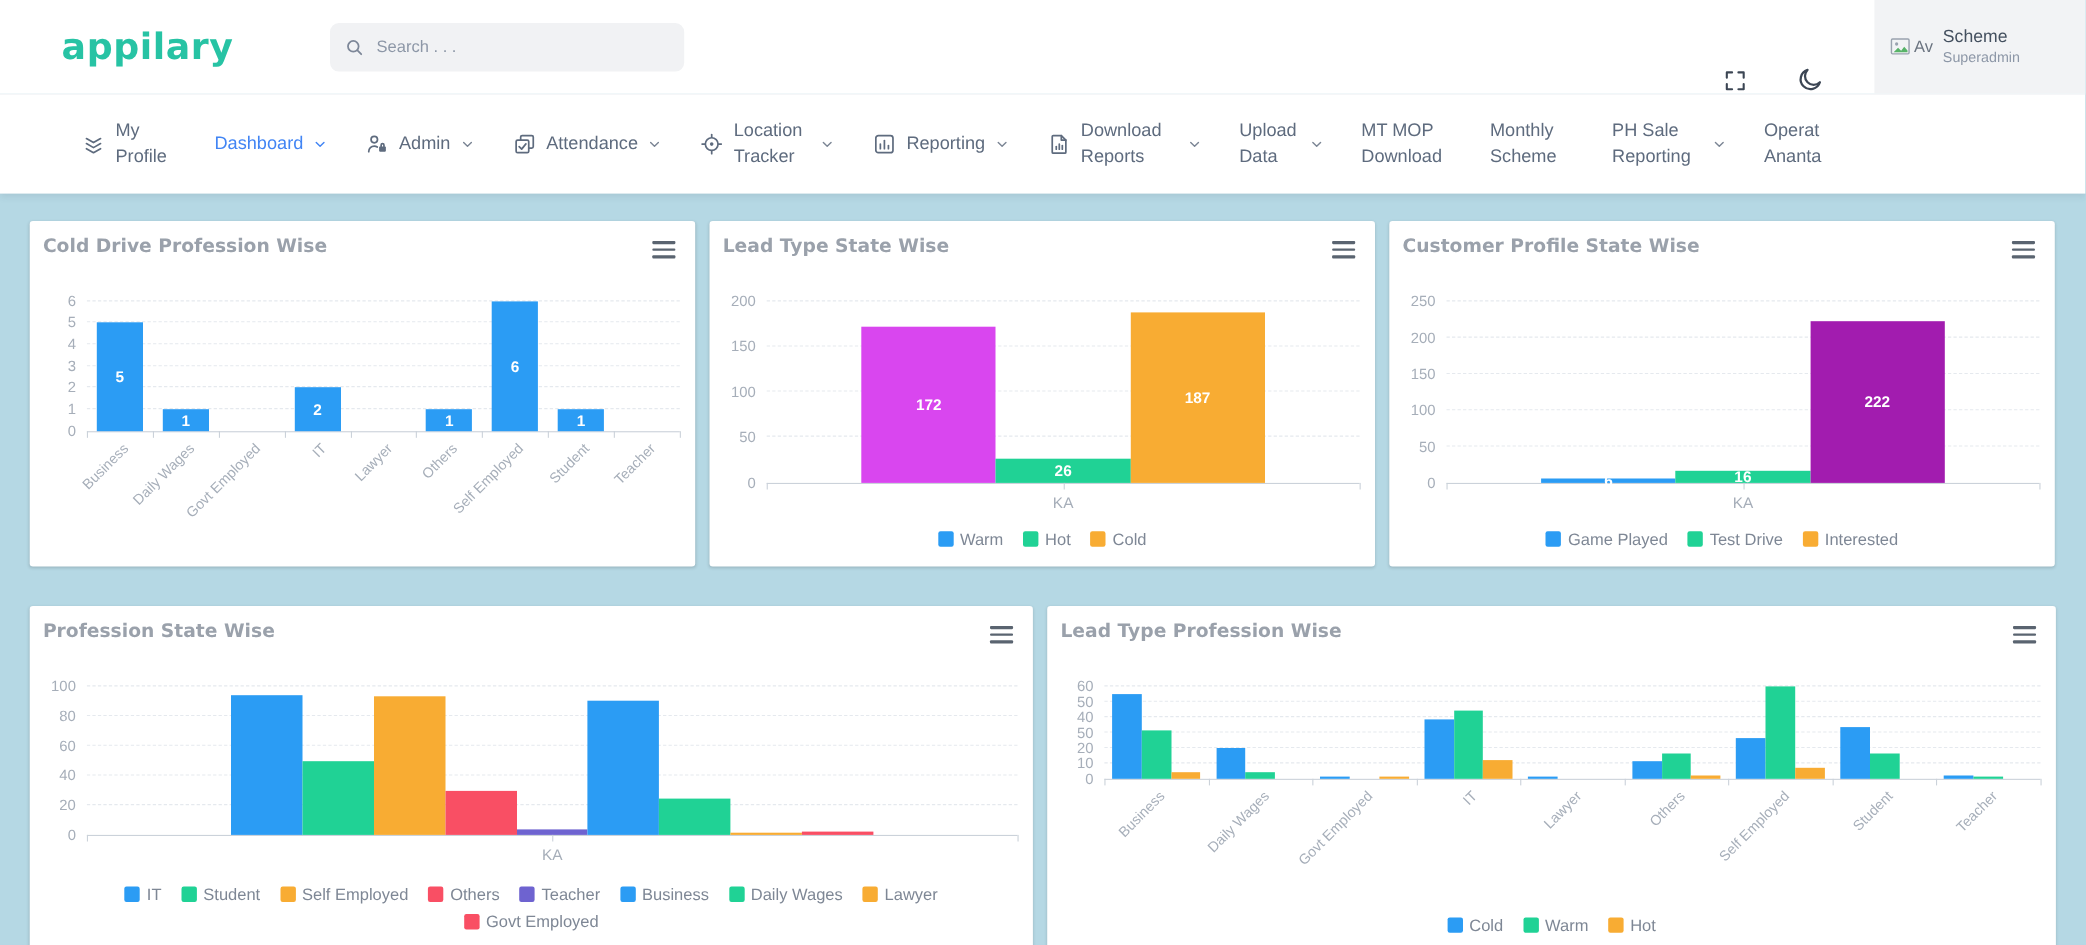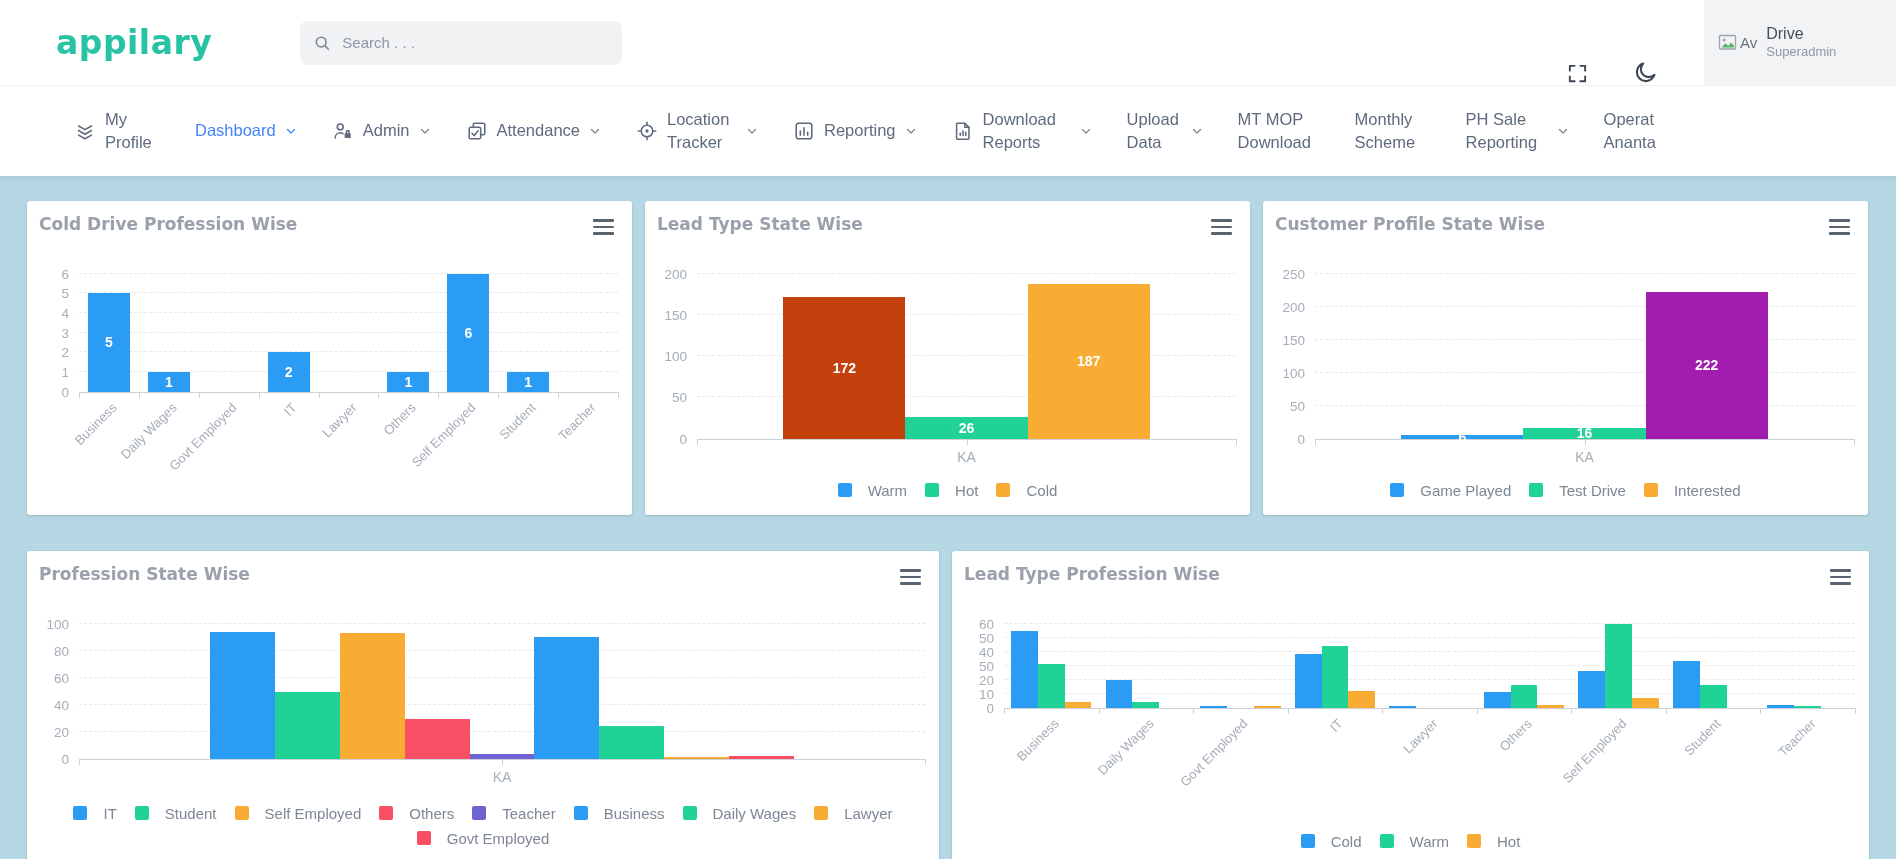--- a/index.html
+++ b/index.html
@@ -98,7 +98,7 @@
         <span>Av</span>
       </span>
       <span class="user-names">
-        <span class="user-name">Drive</span>
+        <span class="user-name">Scheme</span>
         <span class="user-role">Superadmin</span>
       </span>
     </div>

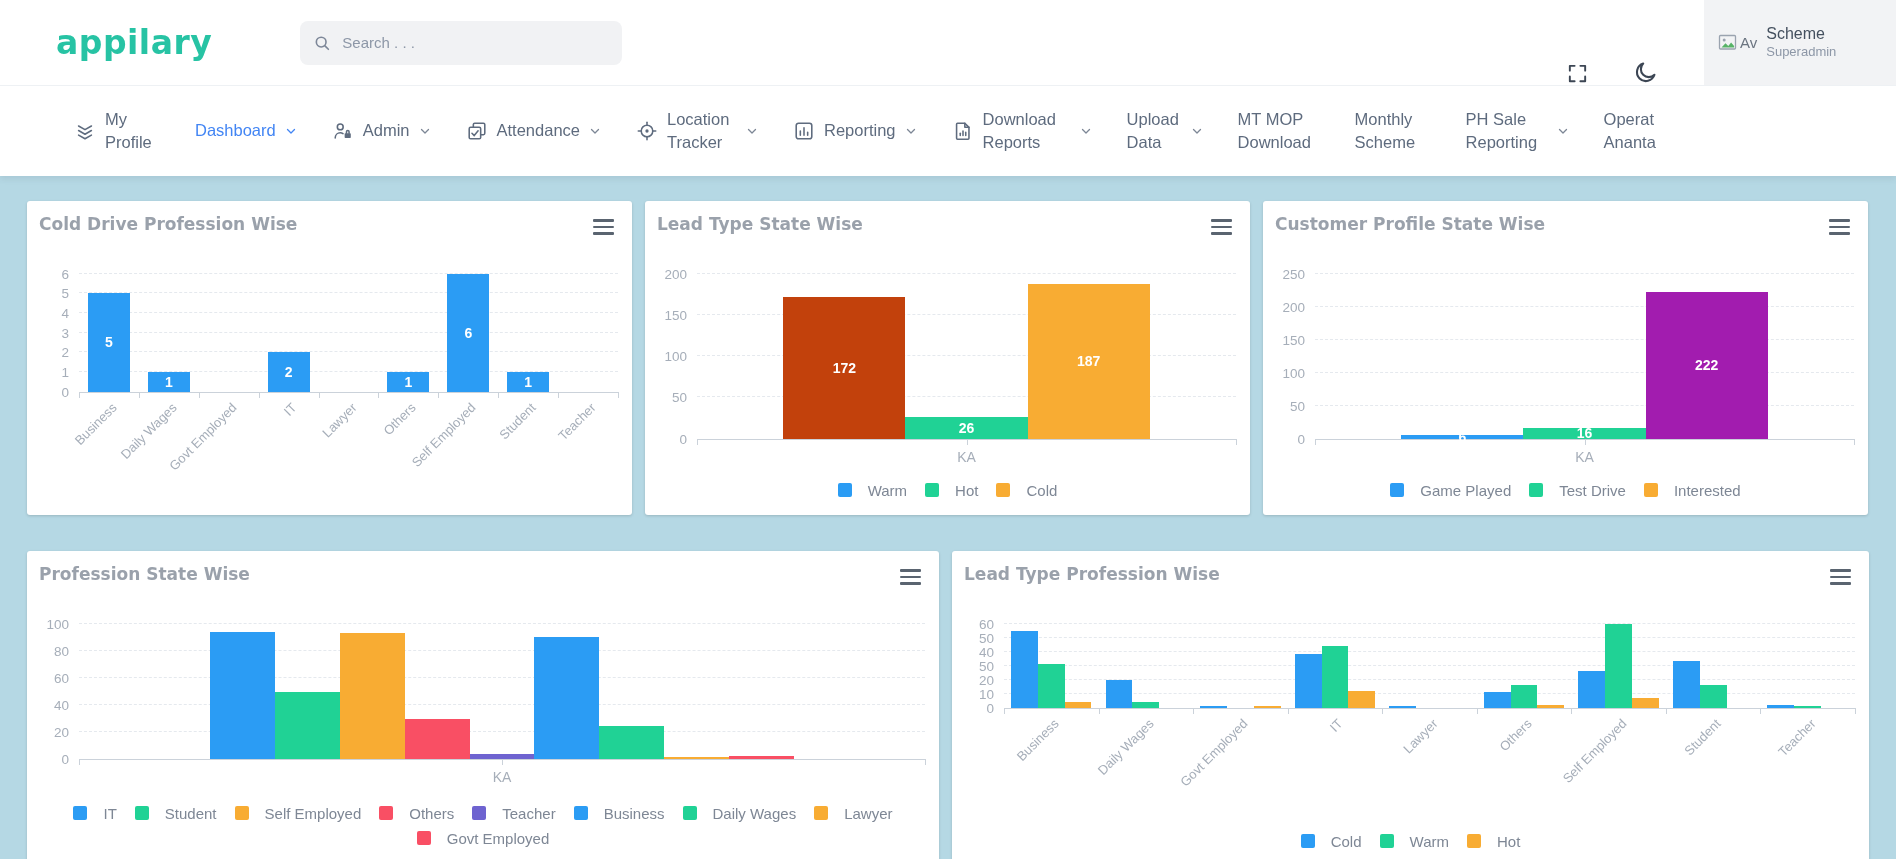--- a/index.html
+++ b/index.html
@@ -349,7 +349,7 @@
             <div class="slots">
               <div class="slot">
                 <div class="group" style="width: 68%;">
-                  <div class="bar" style="height: 86%; background: #c2410c;">
+                  <div class="bar" style="height: 86%; background: #d946ef;">
                     <div class="val">172</div>
                   </div>
                   <div class="bar" style="height: 13%; background: rgb(32, 210, 149);">

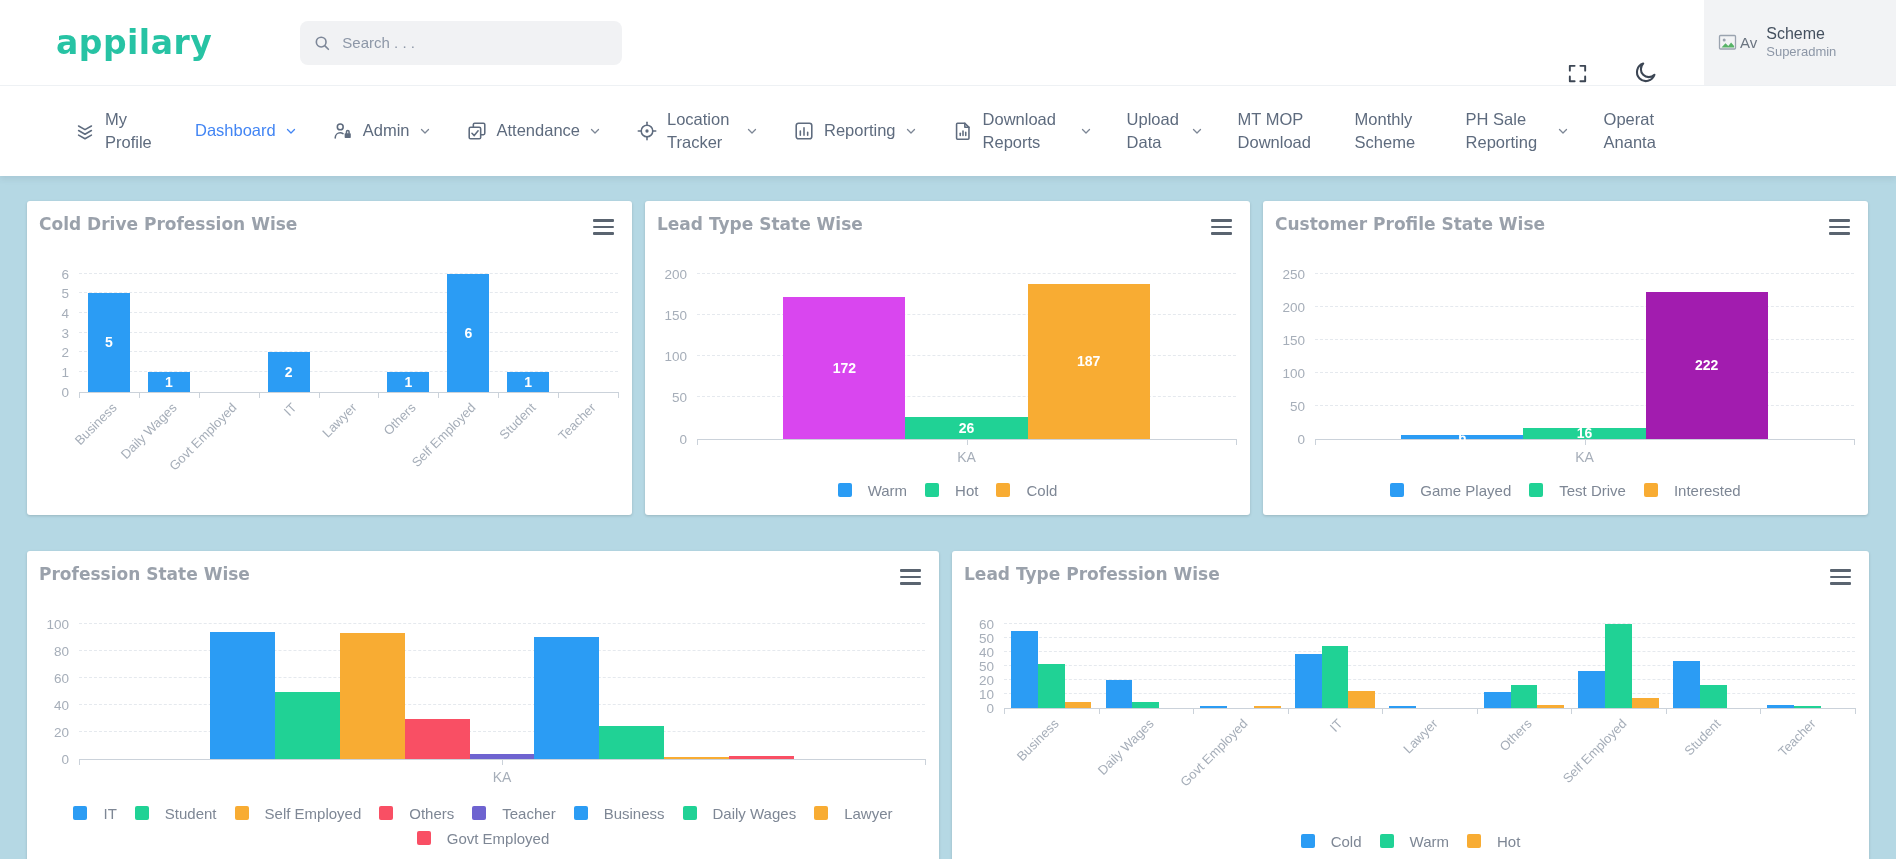--- a/index.html
+++ b/index.html
@@ -56,7 +56,7 @@
   .xlab{position:absolute;top:7px;transform:translateX(-100%) rotate(-45deg);transform-origin:100% 0;font-size:13px;color:#A6AEB9;white-space:nowrap;}
   .kalabel{margin:9px 14px 0 52px;text-align:center;font-size:14px;color:#A6AEB9;}
   .legend{display:flex;flex-wrap:wrap;justify-content:center;align-items:center;gap:8px 18px;font-size:15px;color:#7E8795;margin-left:auto;margin-right:auto;}
-  .legend .li{display:flex;align-items:center;gap:16px;cursor:pointer;}
+  .legend .li{display:flex;align-items:center;gap:6px;cursor:pointer;}
   .legend .li i{width:14px;height:14px;border-radius:2px;flex:none;}
   .legend .li em{font-style:normal;}
 </style>

